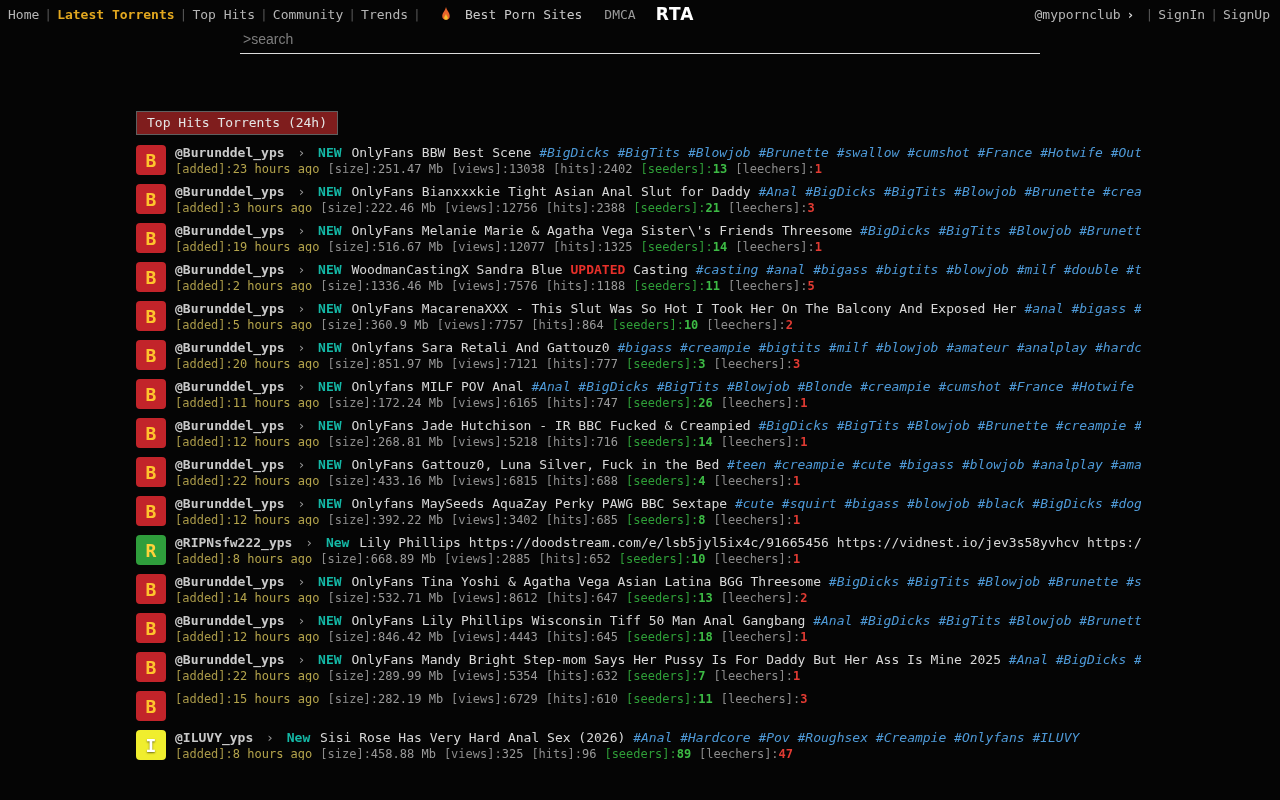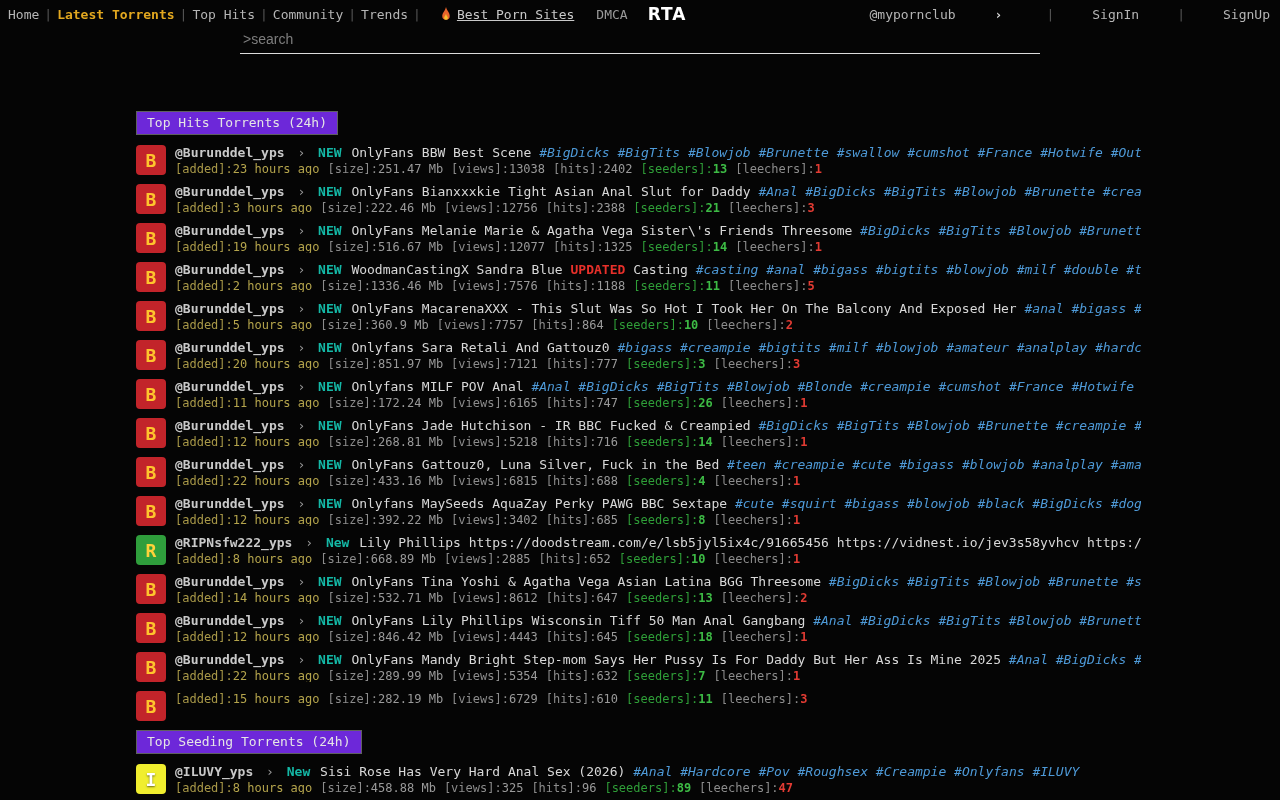--- a/index.html
+++ b/index.html
@@ -16,7 +16,7 @@
   .nav-item.active { color:#e3a81f; font-weight:bold;text-align:center; }
   .sep { color:#555; margin:0 5px; }
   .promo { display:flex; align-items:center; margin-left:14px; color:#c9c9c9;
-           text-decoration:underline; cursor:pointer; }
+           cursor:pointer;gap:8px; }
   .promo svg { margin-right:5px; }
   .dmca { margin-left:22px; color:#9a9a9a; cursor:pointer; }
   .rta { margin-left:20px; color:#fff; font-weight:bold; font-size:17px;

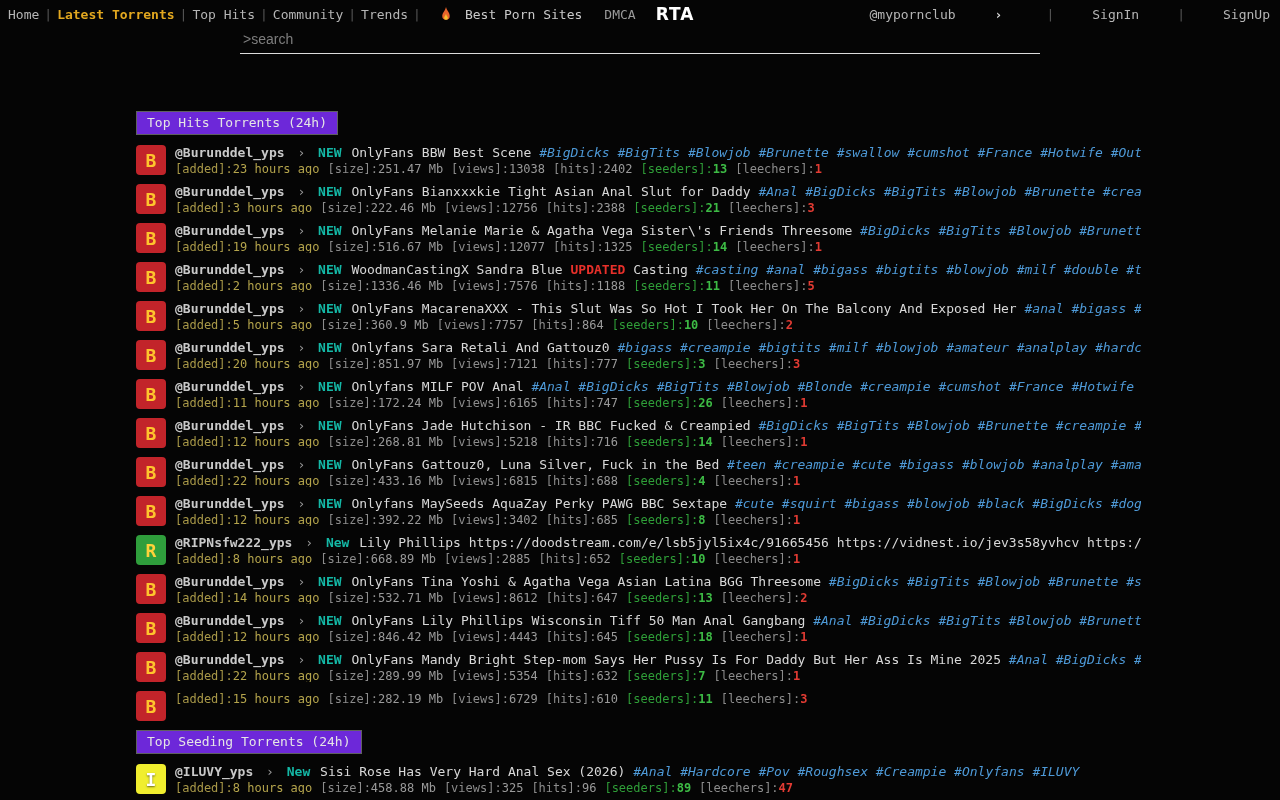--- a/index.html
+++ b/index.html
@@ -21,7 +21,7 @@
   .dmca { margin-left:22px; color:#9a9a9a; cursor:pointer; }
   .rta { margin-left:20px; color:#fff; font-weight:bold; font-size:17px;
          letter-spacing:1px; font-family:"DejaVu Sans","Liberation Sans",sans-serif; }
-  .nav-right { margin-left:auto; display:flex; align-items:center; white-space:nowrap; color:#b5b5b5;gap:33px; }
+  .nav-right { margin-left:auto; display:flex; align-items:center; white-space:nowrap; color:#b5b5b5; }
   .acct { color:#b5b5b5; cursor:pointer; }
   .acct-arrow { color:#ddd; margin:0 6px 0 6px; font-weight:bold; }
   .authlink { color:#b5b5b5; cursor:pointer; }

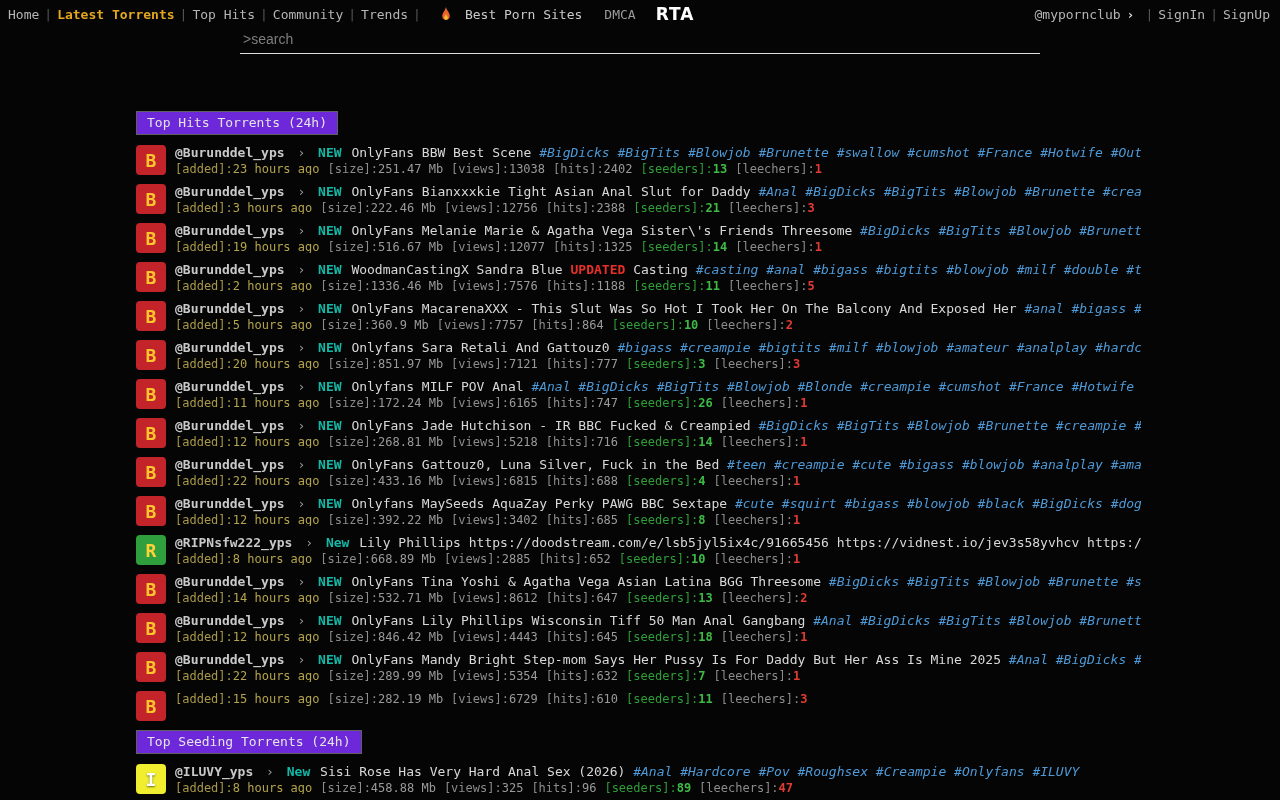--- a/index.html
+++ b/index.html
@@ -35,7 +35,7 @@
   
   .main { margin:57px 0 0 136px; width:1008px; }
   .section { margin-bottom:2px; }
-  .section-h { display:inline-block; border:1px solid #606060; background:#6d28d9;
+  .section-h { display:inline-block; border:1px solid #606060; background:#7f1d1d;
                color:#e5e5e5; padding:3px 10px 4px 10px; font-size:13px; margin:0 0 10px 0; }
   
   .row { display:flex; margin-bottom:9px; height:30px; }

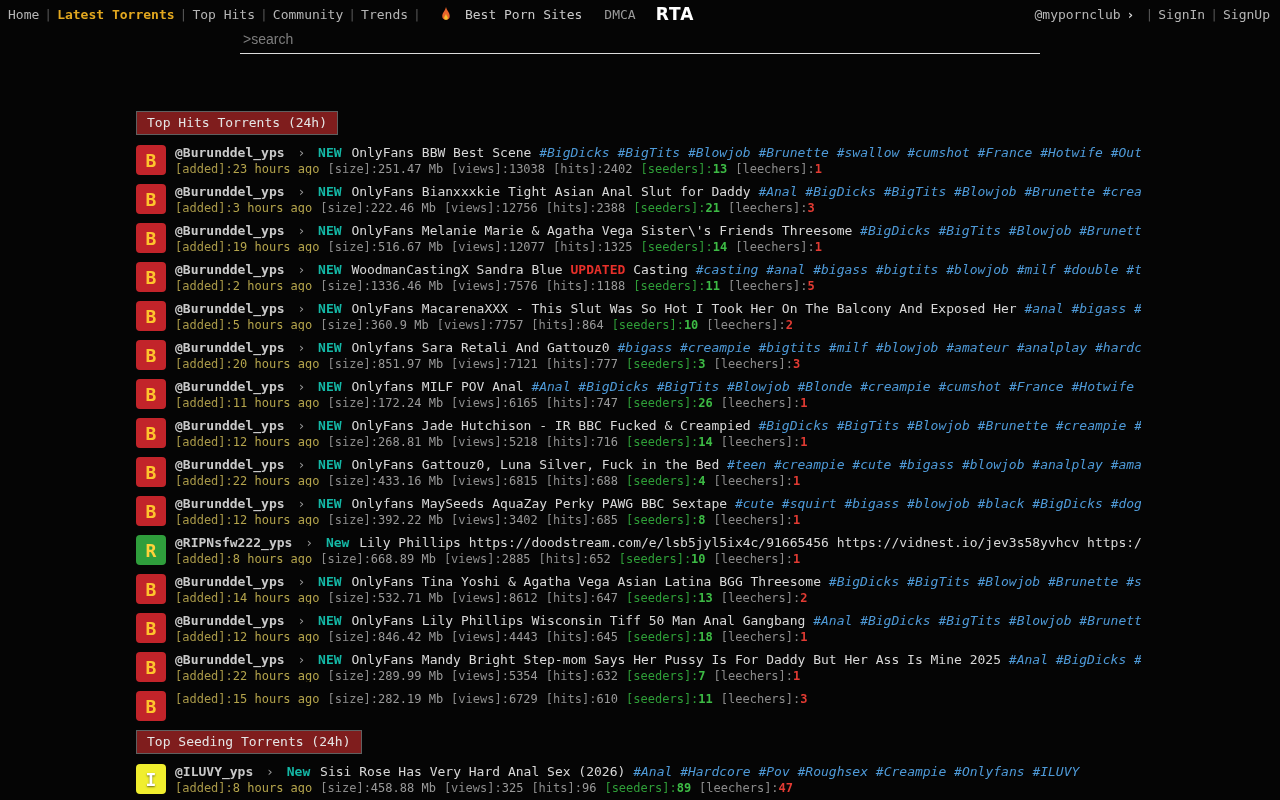--- a/index.html
+++ b/index.html
@@ -289,7 +289,6 @@
   </div>
 
   <div class="section">
-    <div class="section-h">Top Seeding Torrents (24h)</div>
     <div>
   <div class="row">
     <div class="av av-i">I</div>

